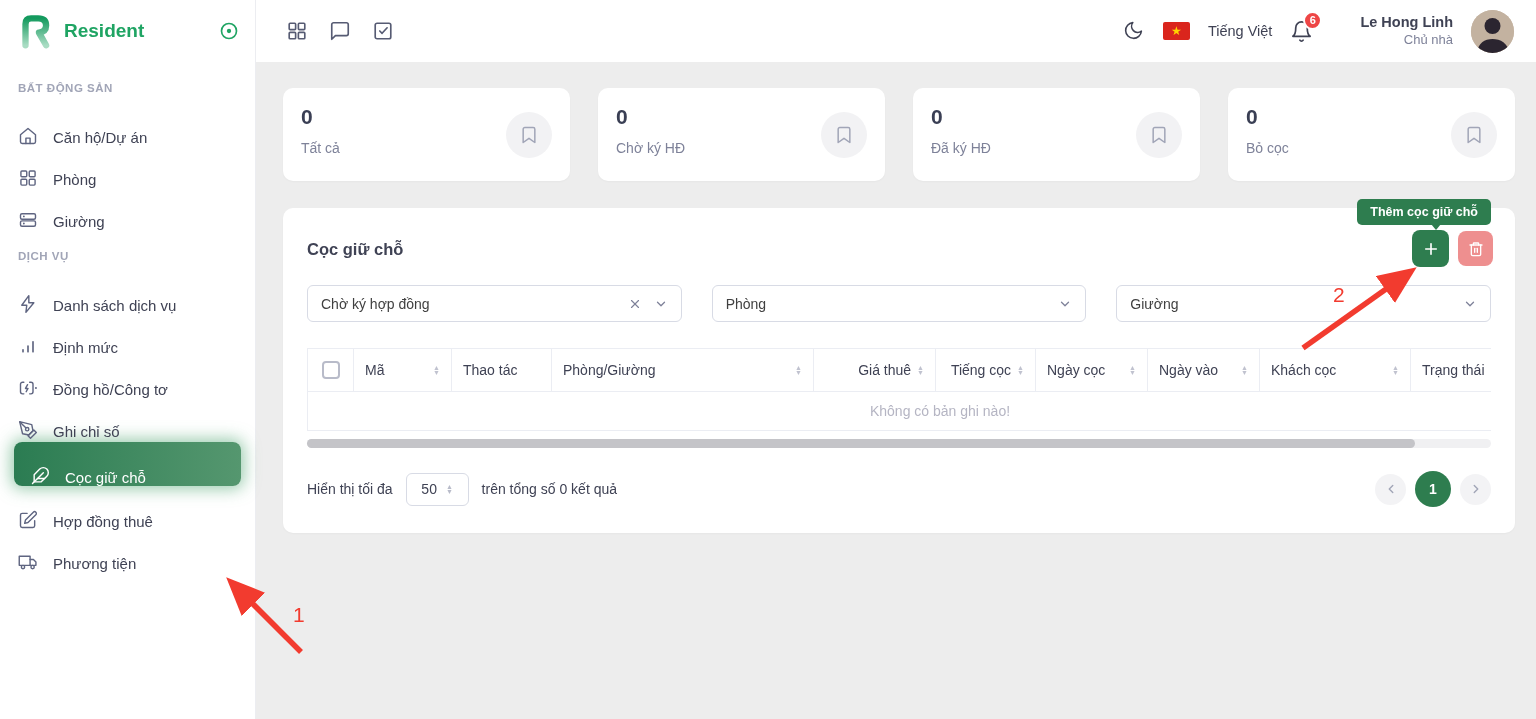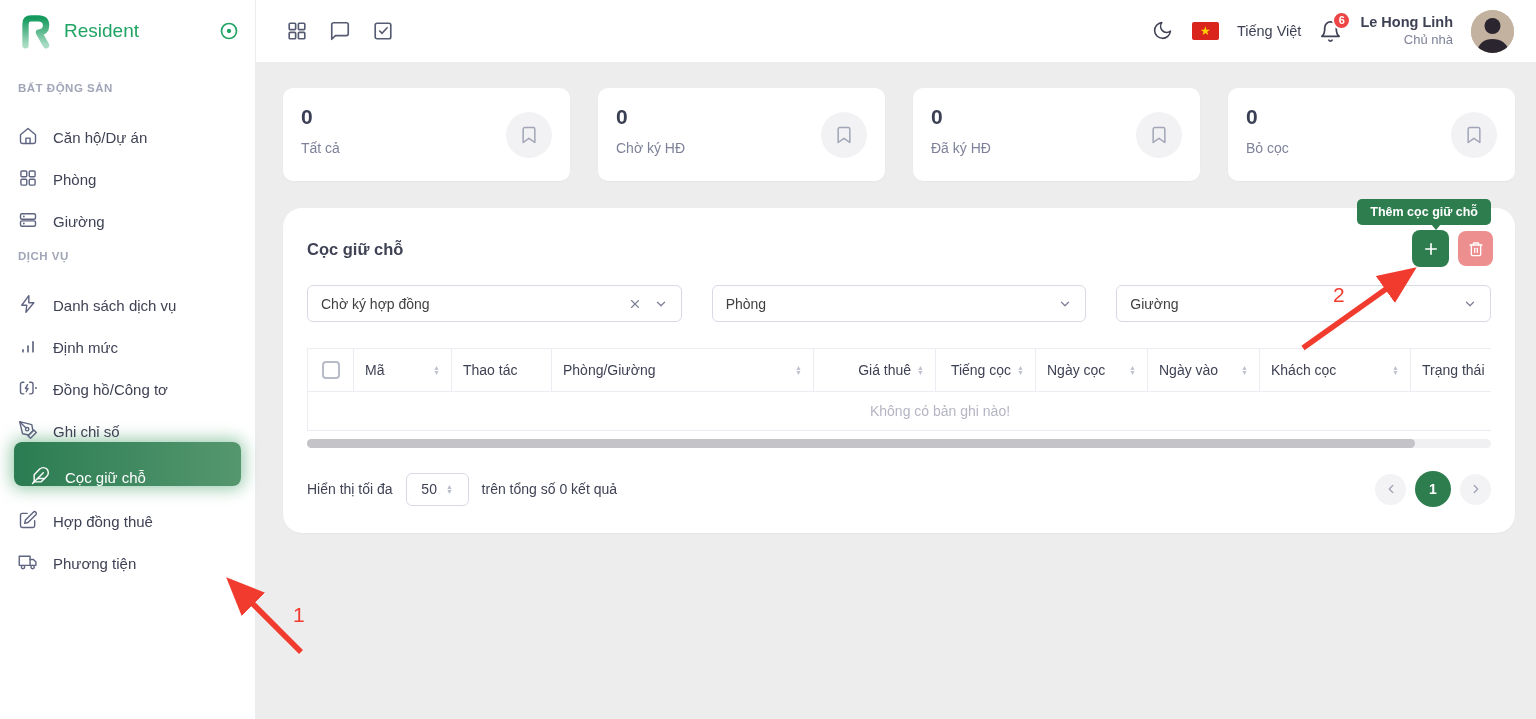--- a/index.html
+++ b/index.html
@@ -14,7 +14,7 @@
   
   .sidebar { width:256px; flex-shrink:0; background:#fff; border-right:1px solid #ecedf1; z-index:2; }
   .logo-row { height:62px; display:flex; align-items:center; padding:0 16px; gap:10px; }
-  .logo-text { color:#1fa463; font-weight:normal; font-size:19px; flex:1; }
+  .logo-text { color:#1fa463; font-weight:bold; font-size:19px; flex:1; }
   .side-toggle { color:#1fa463; cursor:pointer; display:flex; }
   .side-label { padding:20px 18px 10px; font-size:11.5px; letter-spacing:.5px; color:#a1a5b7; font-weight:bold; }
   .side-item { display:flex; align-items:flex-end; gap:15px; padding:0 18px; height:42px;

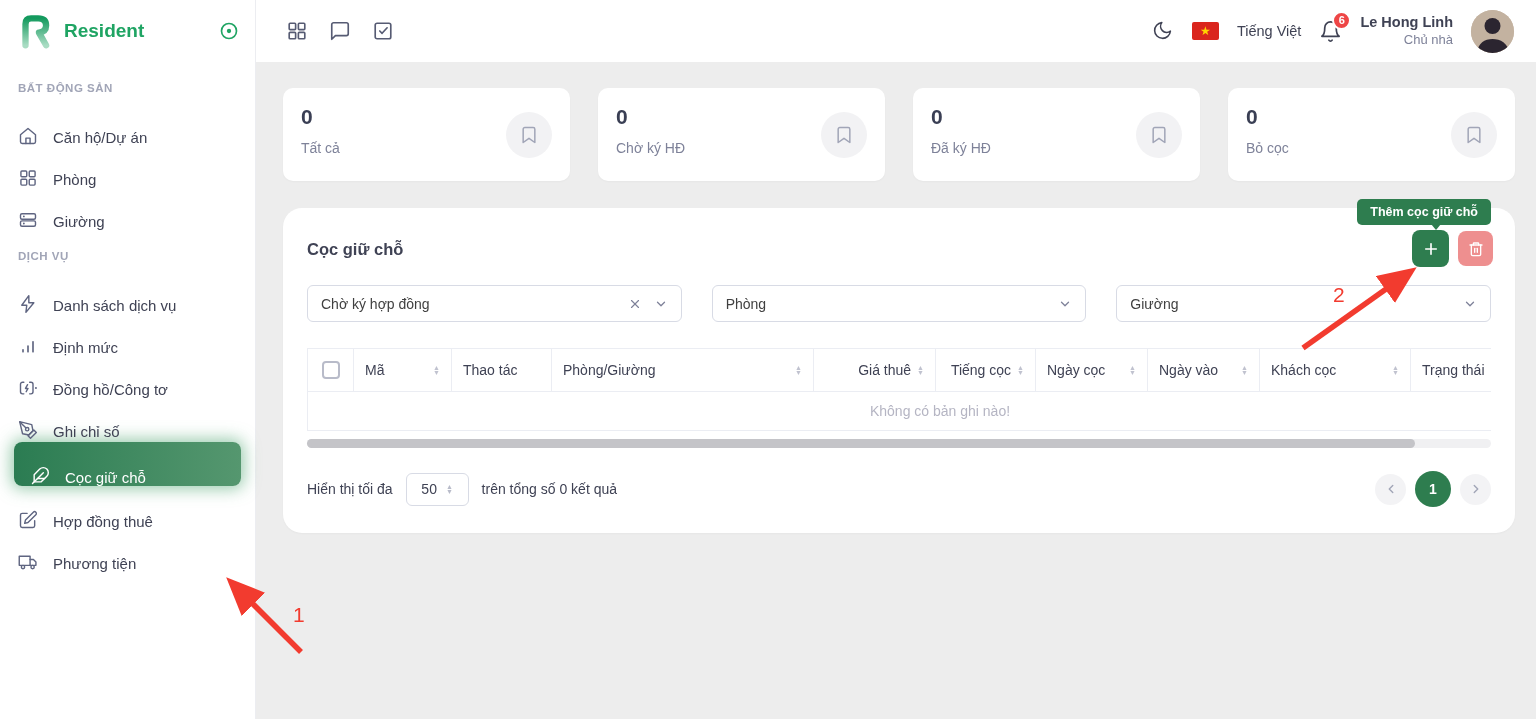--- a/index.html
+++ b/index.html
@@ -41,7 +41,7 @@
            border-radius:10px; background:#ee4646; color:#fff; font-size:11px; font-weight:bold;
            display:flex; align-items:center; justify-content:center; border:2px solid #fff; }
   .user-block { text-align:right; line-height:1.3; cursor:pointer; }
-  .user-name { font-size:14.5px; font-weight:bold; color:#3f4254; }
+  .user-name { font-size:14.5px; font-weight:bold; color:#3f4254;margin-left:29px; }
   .user-role { font-size:13px; color:#7e8299; }
   .avatar { width:43px; height:43px; border-radius:50%; background:#c9b8a6; position:relative;
             overflow:hidden; cursor:pointer; flex-shrink:0; }

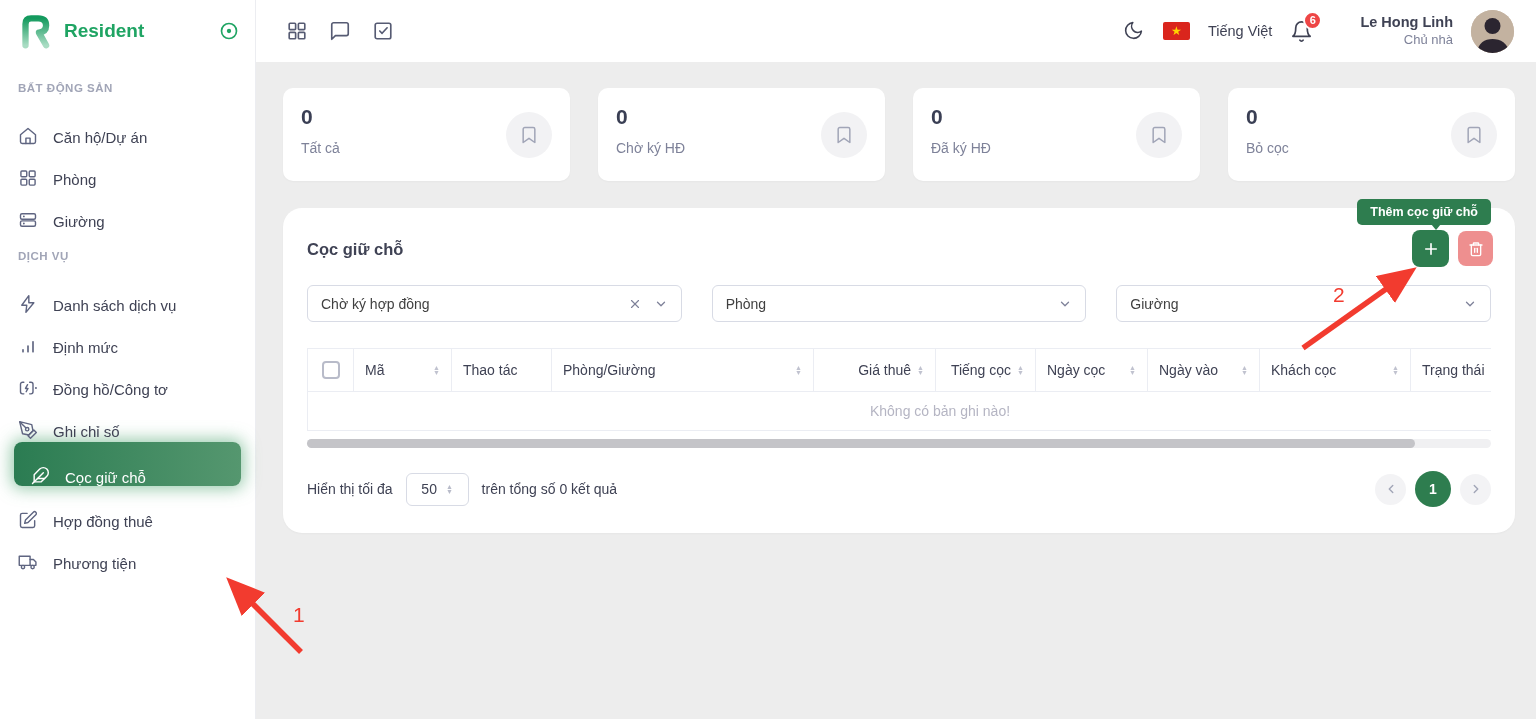--- a/index.html
+++ b/index.html
@@ -57,7 +57,7 @@
                    align-self:center; display:flex; align-items:center; justify-content:center; cursor:pointer; }
 
   
-  .panel { position:relative; margin-top:27px; background:#fff; border-radius:19px;
+  .panel { position:relative; margin-top:27px; background:#fff; border-radius:10px;
            padding:24px 24px 26px; box-shadow:0 1px 2px rgba(0,0,0,.03); }
   .panel-title { font-size:16.5px; font-weight:bold; color:#3f4254; padding-top:8px; }
   .panel-actions { position:absolute; top:22px; right:22px; display:flex; gap:9px; }

